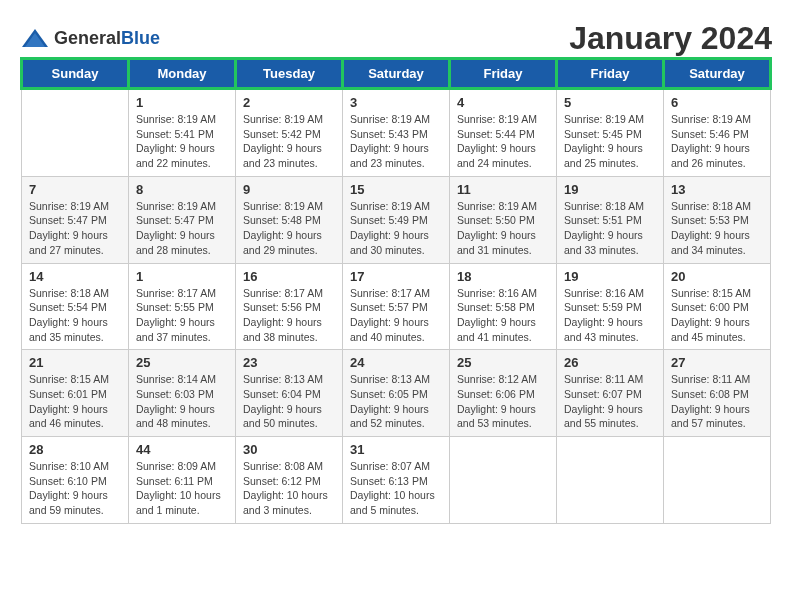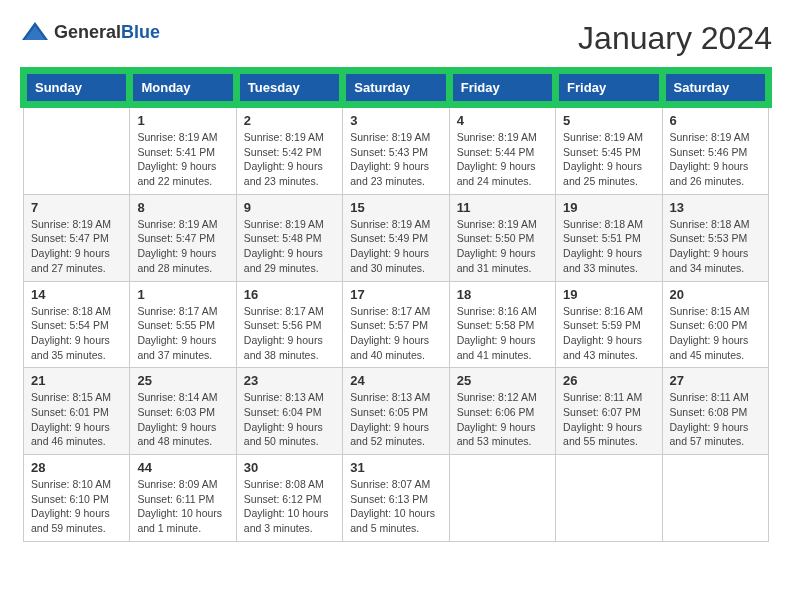--- a/index.html
+++ b/index.html
@@ -13,8 +13,7 @@
     .header {
       display: flex;
       justify-content: space-between;
-      align-items: flex-start;
-      margin-bottom: 10px;
+      align-items: center;
     }
     .logo {
       display: flex;

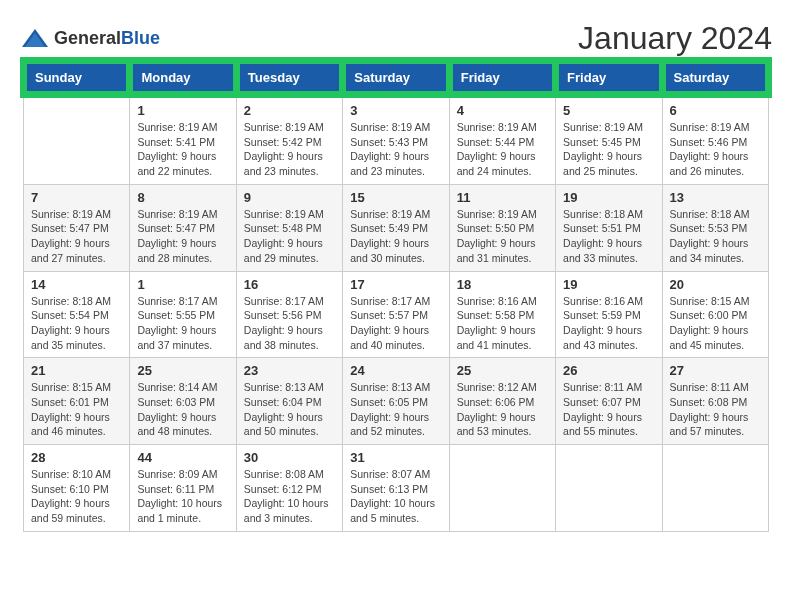--- a/index.html
+++ b/index.html
@@ -39,7 +39,7 @@
     }
     .month-title {
       font-size: 32px;
-      font-weight: normal;
+      font-weight: bold;
       color: #333;
     }
     .location-title {

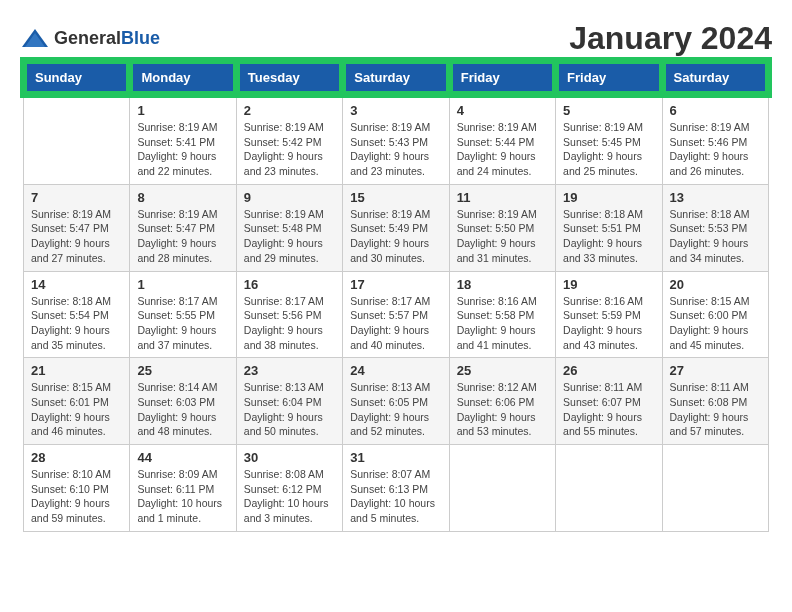--- a/index.html
+++ b/index.html
@@ -54,11 +54,11 @@
     th {
       background-color: #1a5ca8;
       color: white;
-      text-align: left;
+      text-align: center;
       padding: 6px 8px;
       font-size: 13px;
       font-weight: bold;
-      border: 7px solid #22c55e;
+      border: 3px solid #22c55e;
     }
     td {
       vertical-align: top;

